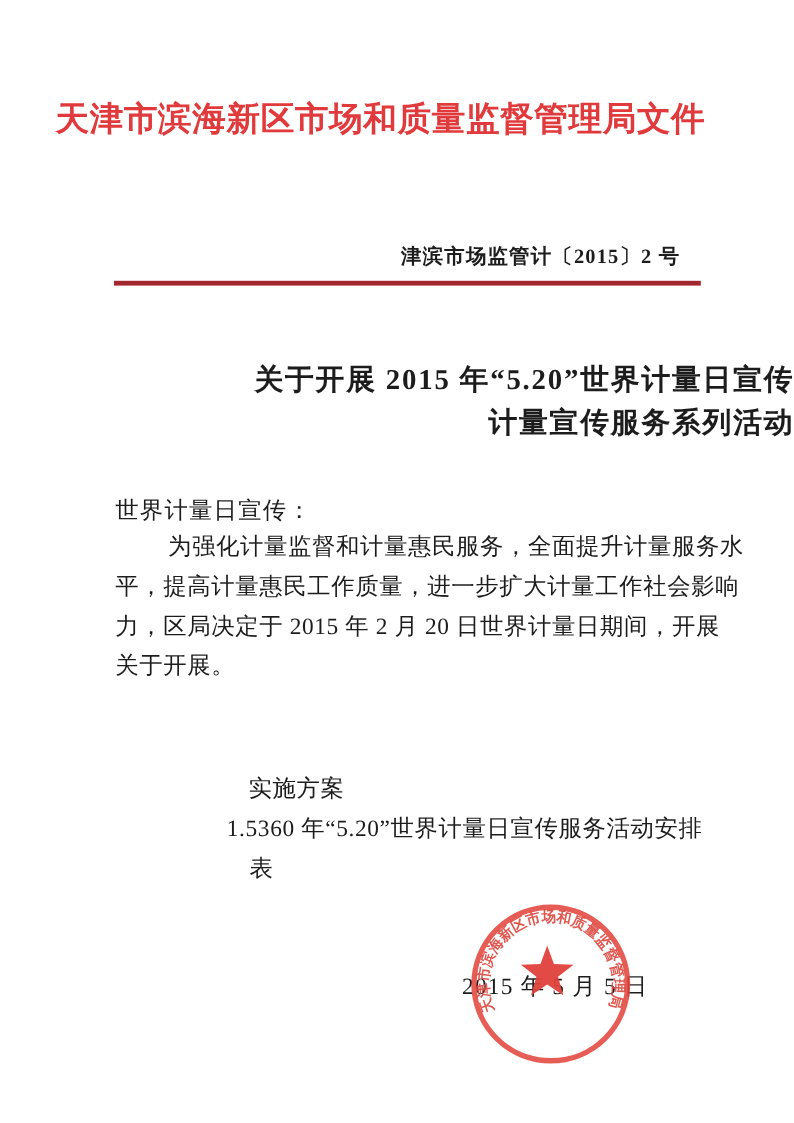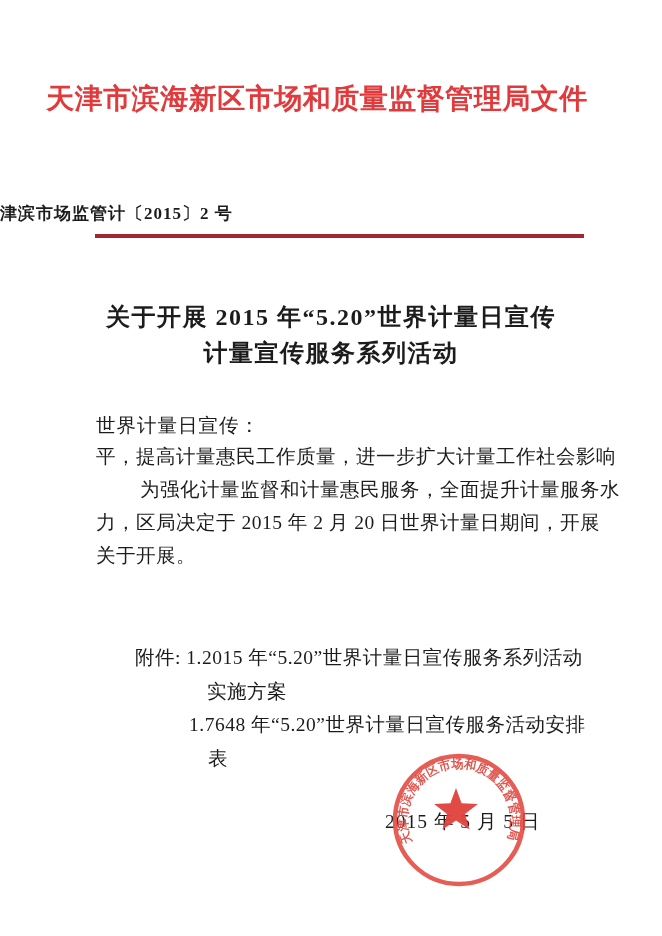--- a/index.html
+++ b/index.html
@@ -33,7 +33,7 @@
     top: 202px;
     left: 0;
     width: 567px;
-    text-align: left;
+    text-align: right;
     font-size: 17px;
     font-weight: 700;
     letter-spacing: 1px;

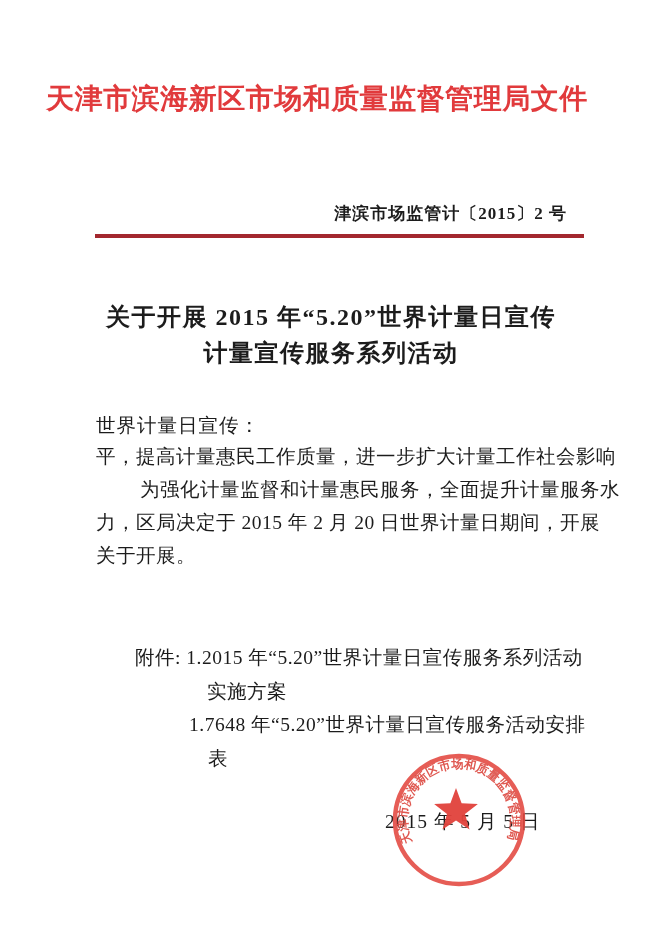--- a/index.html
+++ b/index.html
@@ -52,7 +52,7 @@
     top: 299px;
     left: 0;
     width: 662px;
-    text-align: center;
+    text-align: right;
     font-size: 24px;
     font-weight: 700;
     letter-spacing: 1.5px;

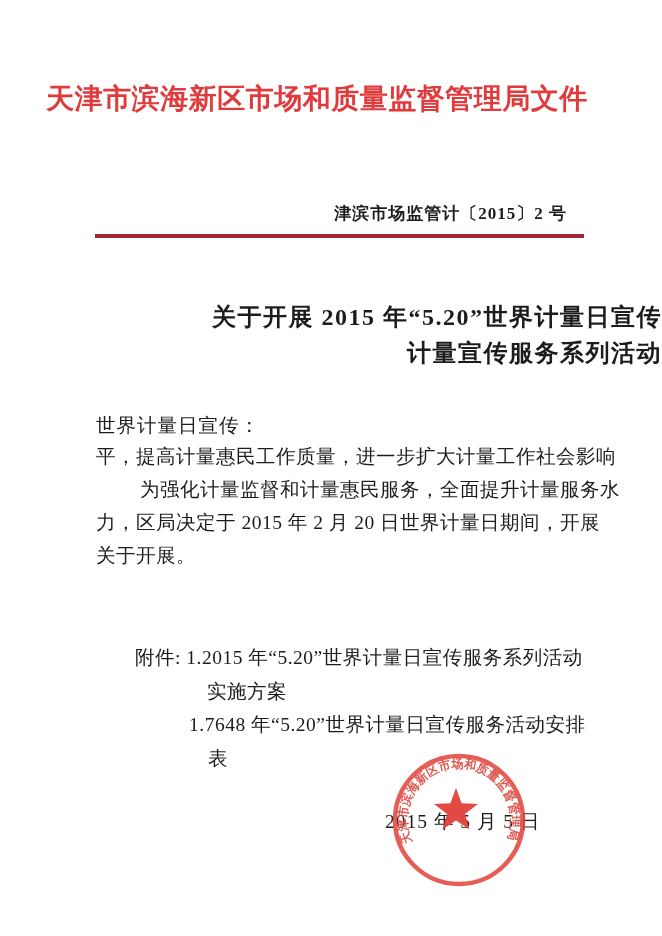--- a/index.html
+++ b/index.html
@@ -158,8 +158,8 @@
   <div class="salutation">世界计量日宣传：</div>
 
   <div class="body-block">
+    <div class="line indent">为强化计量监督和计量惠民服务，全面提升计量服务水</div>
     <div class="line">平，提高计量惠民工作质量，进一步扩大计量工作社会影响</div>
-    <div class="line indent">为强化计量监督和计量惠民服务，全面提升计量服务水</div>
     <div class="line">力，区局决定于 2015 年 2 月 20 日世界计量日期间，开展</div>
     <div class="line">关于开展。</div>
   </div>

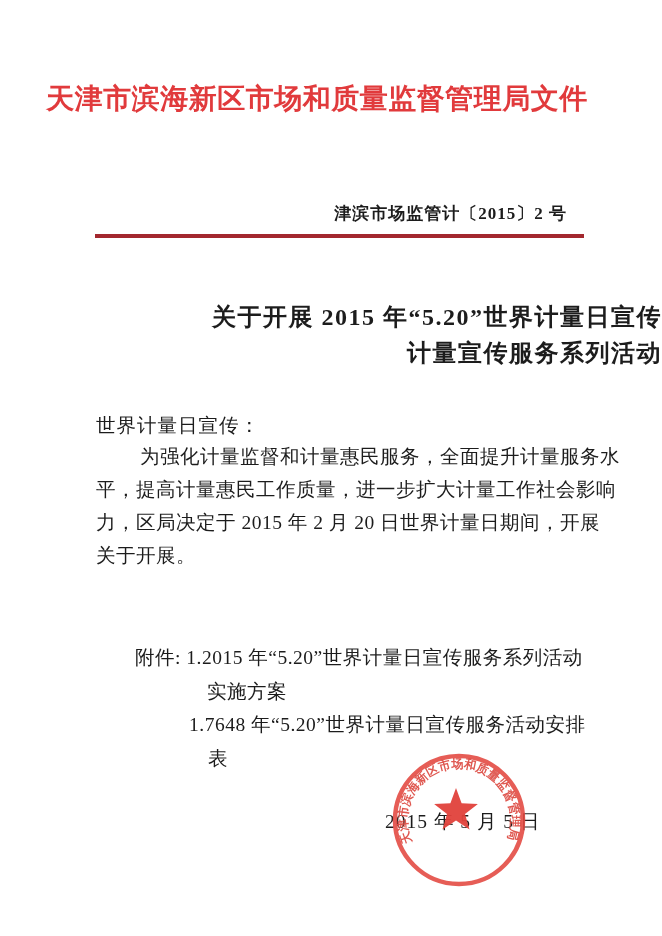--- a/index.html
+++ b/index.html
@@ -165,7 +165,6 @@
   </div>
 
   <div class="attachment-block">
-    <div class="line a1">附件: 1.2015 年“5.20”世界计量日宣传服务系列活动</div>
     <div class="line a2">实施方案</div>
     <div class="line a3">1.7648 年“5.20”世界计量日宣传服务活动安排</div>
     <div class="line a4">表</div>

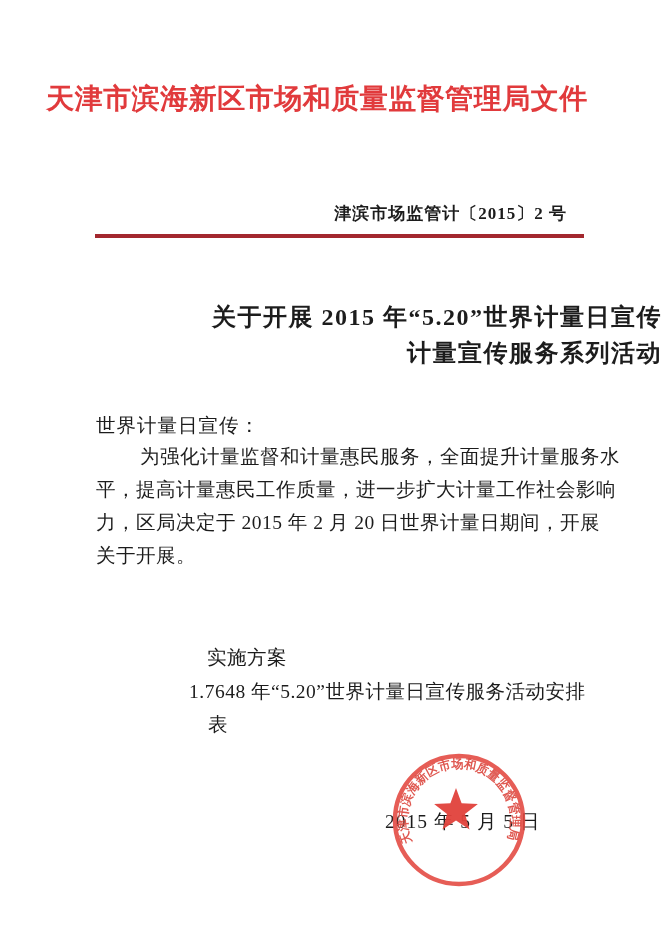--- a/index.html
+++ b/index.html
@@ -166,7 +166,7 @@
 
   <div class="attachment-block">
     <div class="line a2">实施方案</div>
-    <div class="line a3">1.7648 年“5.20”世界计量日宣传服务活动安排</div>
+    <div class="line a3">1.5360 年“5.20”世界计量日宣传服务活动安排</div>
     <div class="line a4">表</div>
   </div>
 

